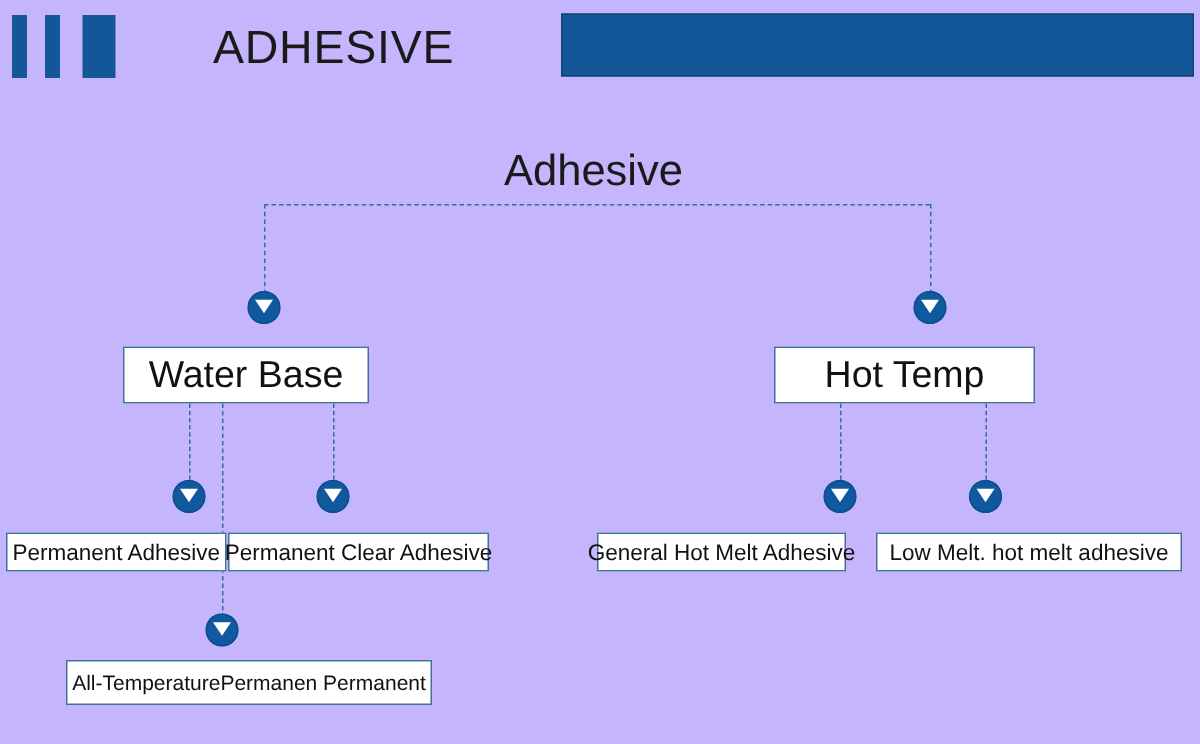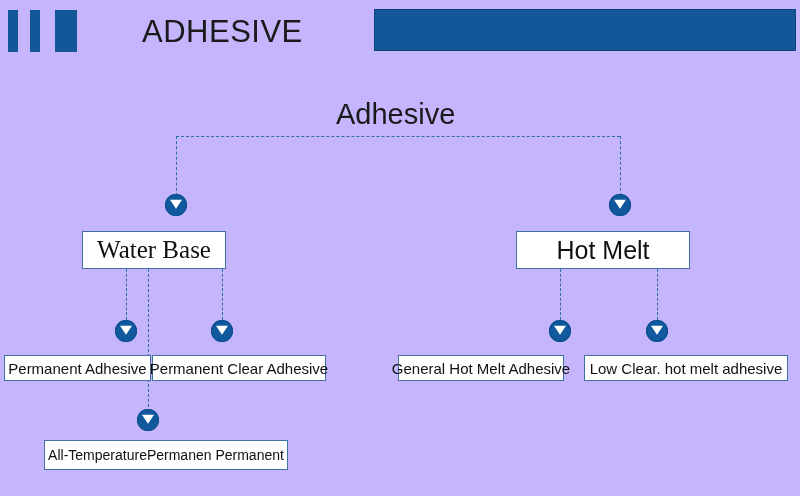--- a/index.html
+++ b/index.html
@@ -126,7 +126,7 @@
   }
 
   
-  #node-water-base   { left: 82px;  top: 231px; width: 144px; font-family: Liberation Serif, serif; }
+  #node-water-base   { left: 82px;  top: 231px; width: 164px; }
   #node-hot-melt     { left: 516px; top: 231px; width: 174px; }
 
   #node-permanent-adhesive       { left: 4px;   top: 355px; width: 147px; }

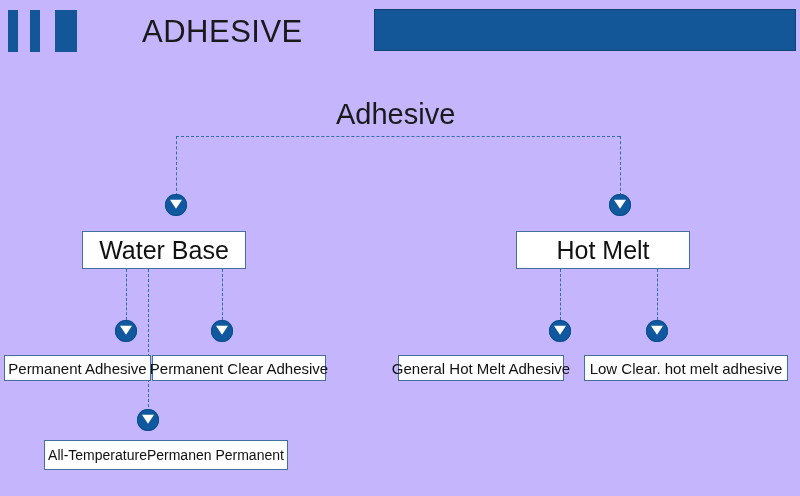--- a/index.html
+++ b/index.html
@@ -161,7 +161,7 @@
 
   <div class="node level1" id="node-water-base">Water Base</div>
 
-  <div class="node level1" id="node-hot-melt">Hot Melt</div>
+  <div class="node level1" id="node-hot-melt">Hot Temp</div>
 
   <div class="conn-v" style="left:126px; top:269px; height:51px;"></div>
   <div class="arrow" style="left:115px; top:320px;"></div>

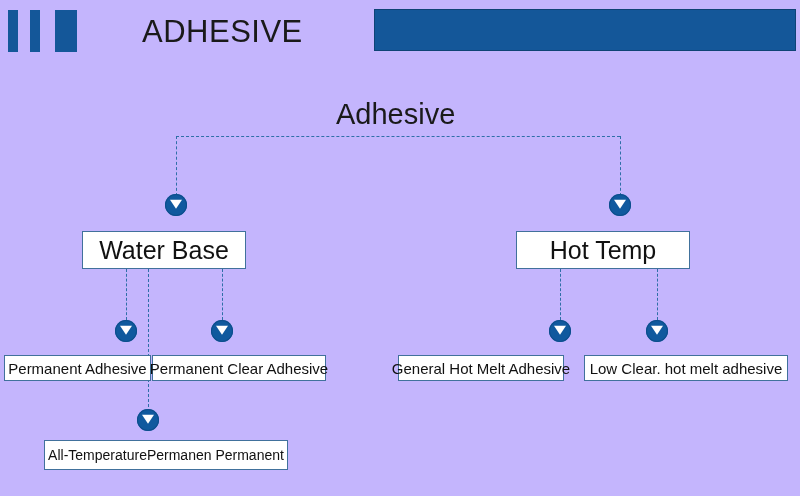--- a/index.html
+++ b/index.html
@@ -184,7 +184,7 @@
 
   <div class="node leaf" id="node-general-hot-melt">General Hot Melt Adhesive</div>
 
-  <div class="node leaf" id="node-low-temp-hot-melt">Low Clear. hot melt adhesive</div>
+  <div class="node leaf" id="node-low-temp-hot-melt">Low Melt. hot melt adhesive</div>
 
   <div class="node leaf bottom" id="node-all-temperature">All-TemperaturePermanen Permanent</div>
 

